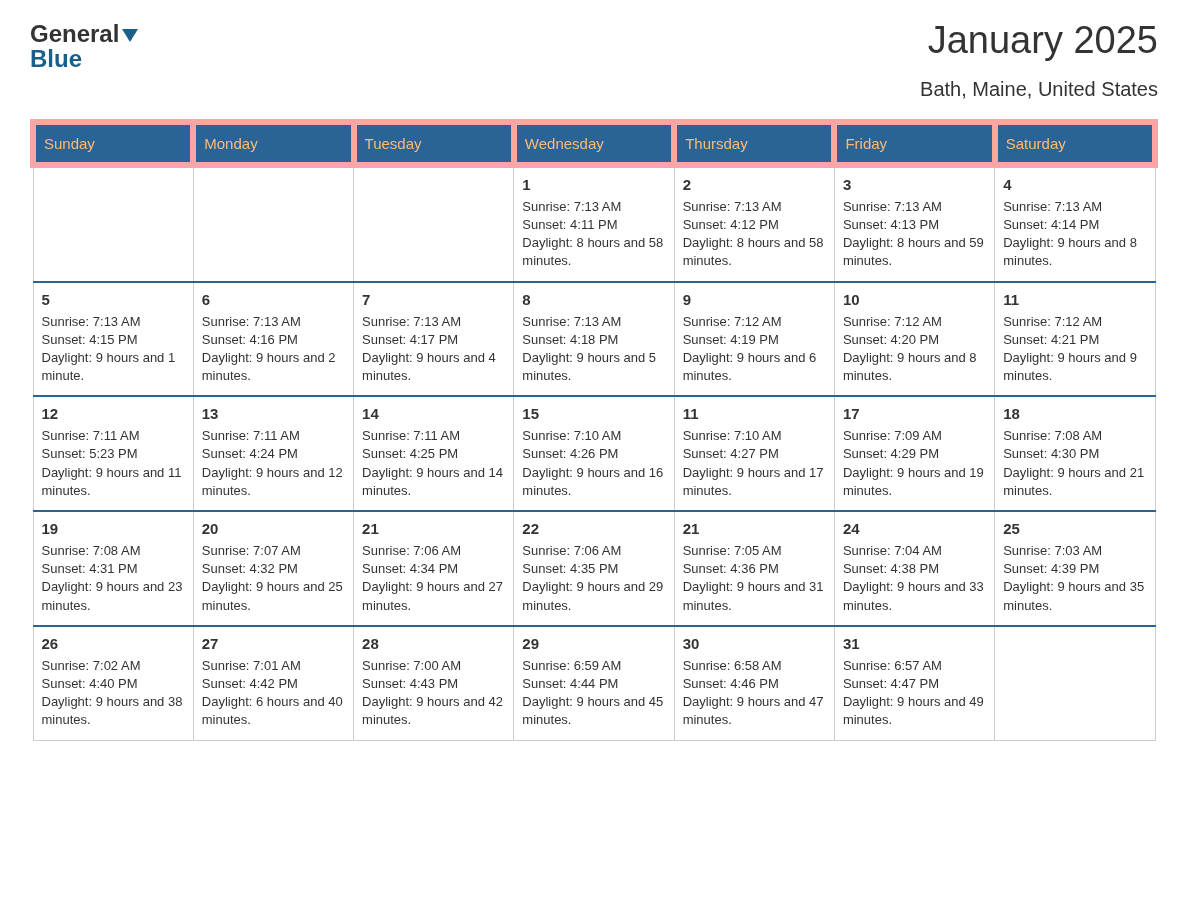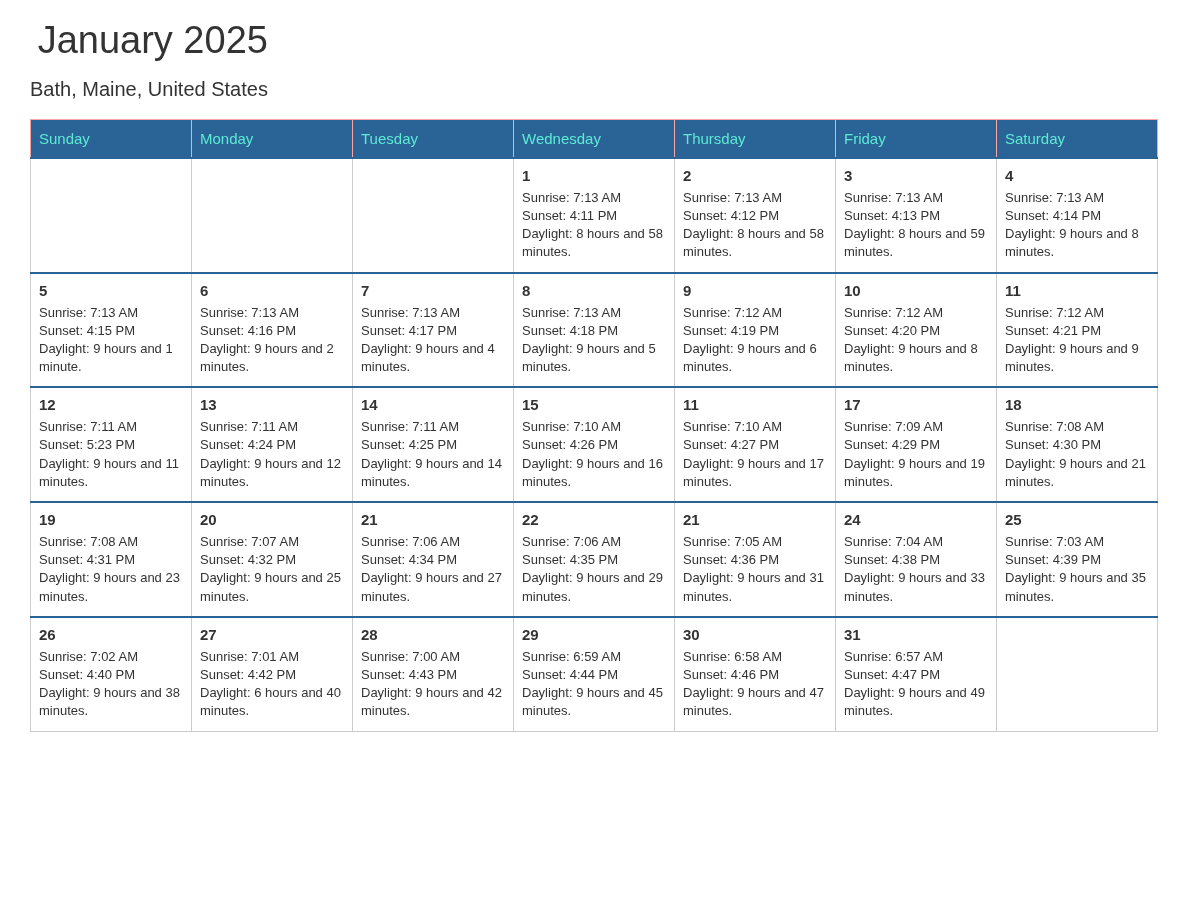--- a/index.html
+++ b/index.html
@@ -99,6 +99,15 @@
 <body>
 
 <div class="header">
+  <div class="logo-container">
+    <div class="logo-text-group">
+      <div class="logo-line1">
+        <span>General</span>
+        <span class="logo-triangle"></span>
+      </div>
+      <div class="logo-line2">Blue</div>
+    </div>
+  </div>
   <div class="title-section">
     <div class="month-title">January 2025</div>
     <div class="location">Bath, Maine, United States</div>

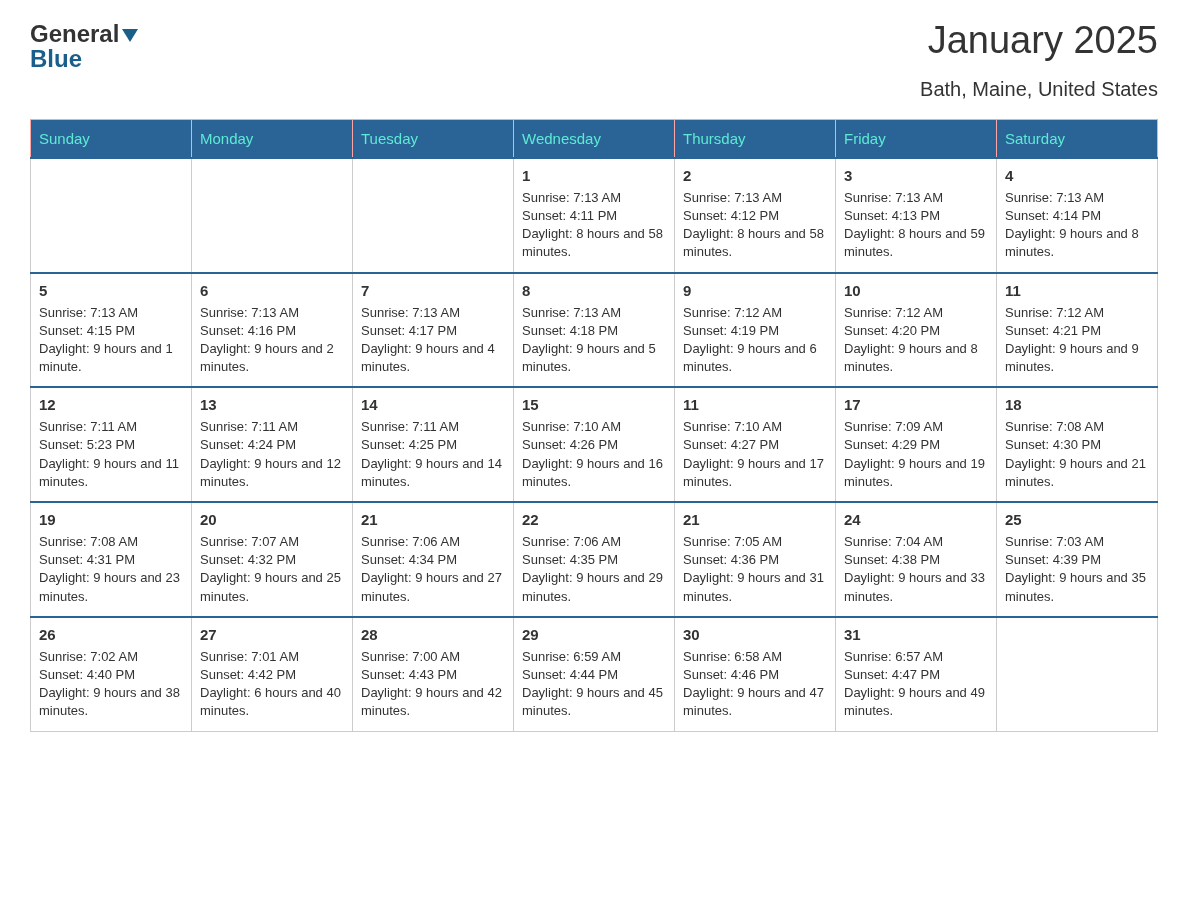--- a/index.html
+++ b/index.html
@@ -37,12 +37,12 @@
     }
     .calendar thead tr th {
       background-color: #2a6496;
-      color: #5eead4;
+      color: #fdba74;
       padding: 10px 8px;
       font-size: 15px;
       font-weight: normal;
       text-align: left;
-      border: 1px solid #fca5a5;
+      border: 6px solid #fca5a5;
     }
     .calendar tbody tr td {
       vertical-align: top;

